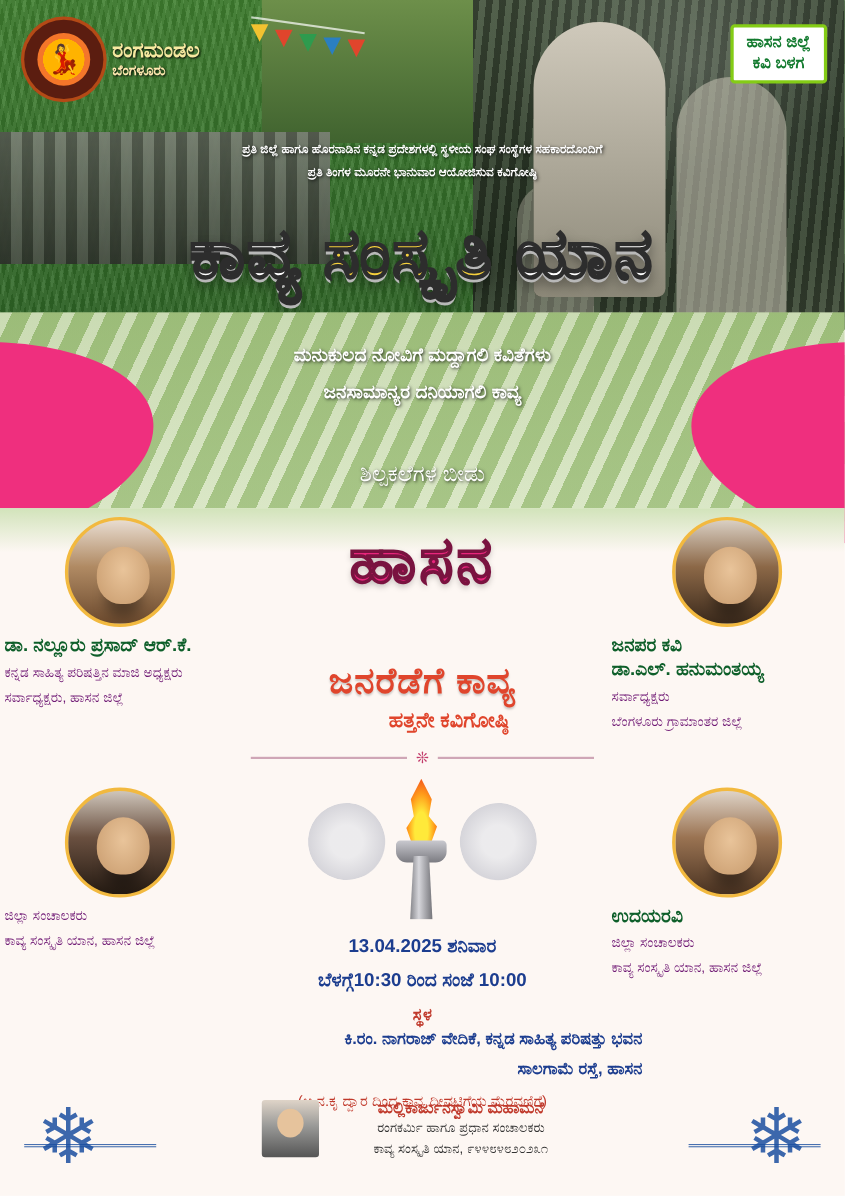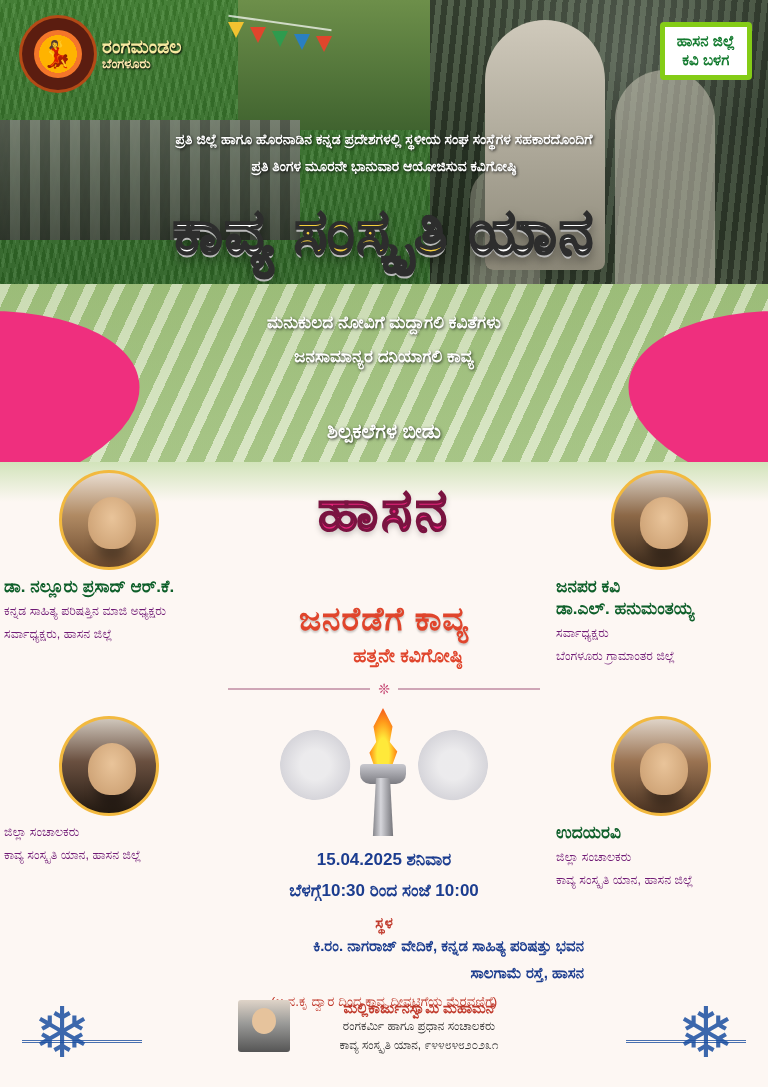--- a/index.html
+++ b/index.html
@@ -87,7 +87,7 @@
   
   .badge {
     position:absolute; right:16px; top:22px;
-    background:#ffffff; border:5px solid #84cc16;
+    background:#ffffff; border:3px solid #84cc16;
     padding:5px 12px; border-radius:4px; text-align:center;
     color:#127a2e; font-weight:bold; font-size:15px; line-height:1.25;
   }

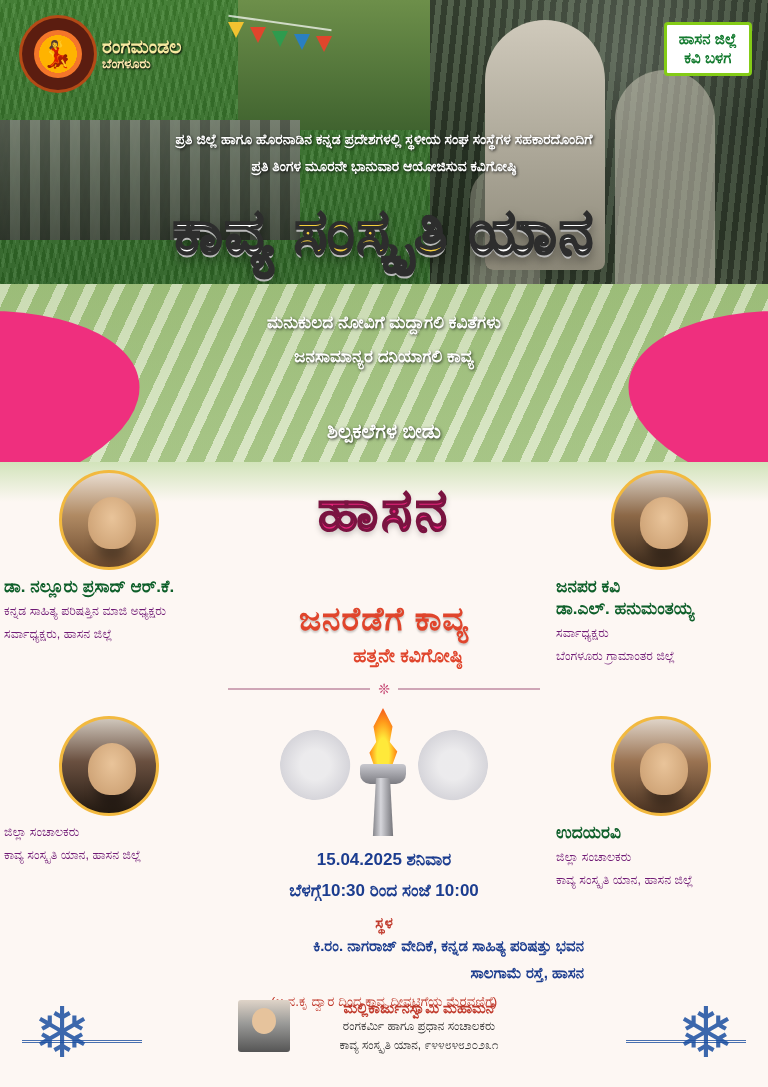--- a/index.html
+++ b/index.html
@@ -95,7 +95,7 @@
   
   .hdr-lines {
     position:absolute; left:0; top:126px; width:768px; text-align:center;
-    color:#ffffff; font-size:14px; font-weight:bold; line-height:1.9;
+    color:#ffffff; font-size:11px; font-weight:bold; line-height:1.9;
     text-shadow:1px 1px 3px rgba(0,0,0,.85);
   }
 

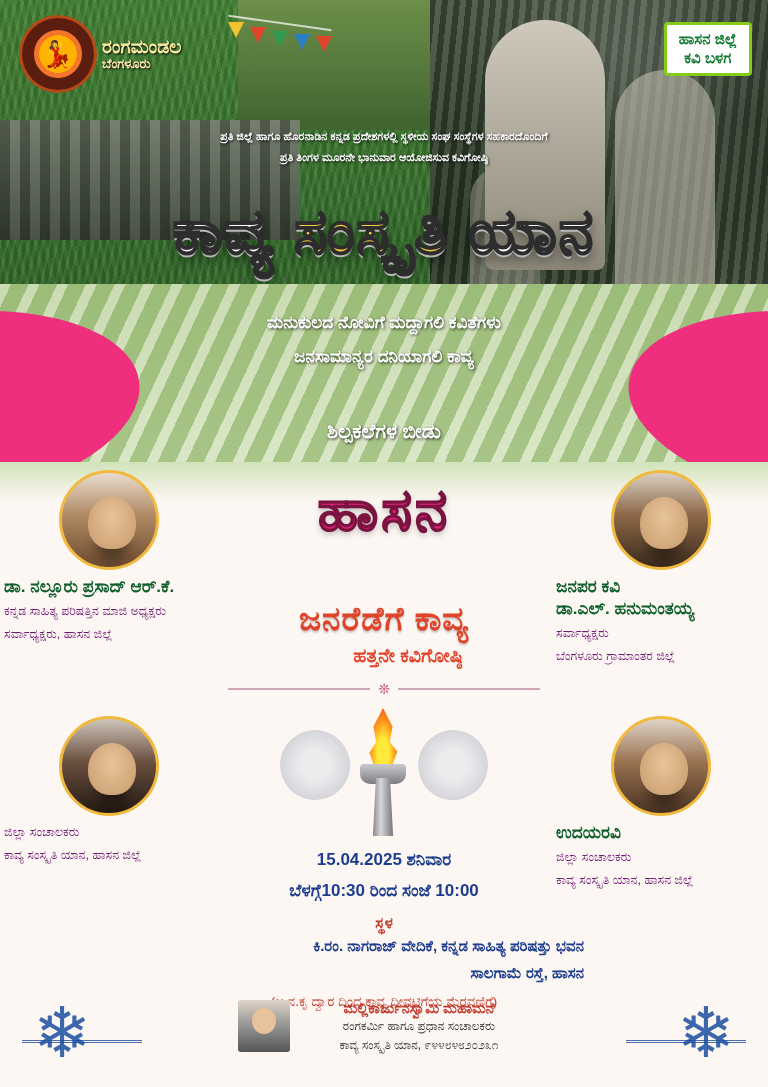--- a/index.html
+++ b/index.html
@@ -130,7 +130,7 @@
   }
   .shilpa {
     position:absolute; left:0; top:420px; width:768px; text-align:center;
-    color:#ffffff; font-weight:bold; font-size:20px;
+    color:#ffffff; font-weight:normal; font-size:20px;
     text-shadow:1px 1px 3px rgba(0,0,0,.8);
   }
 

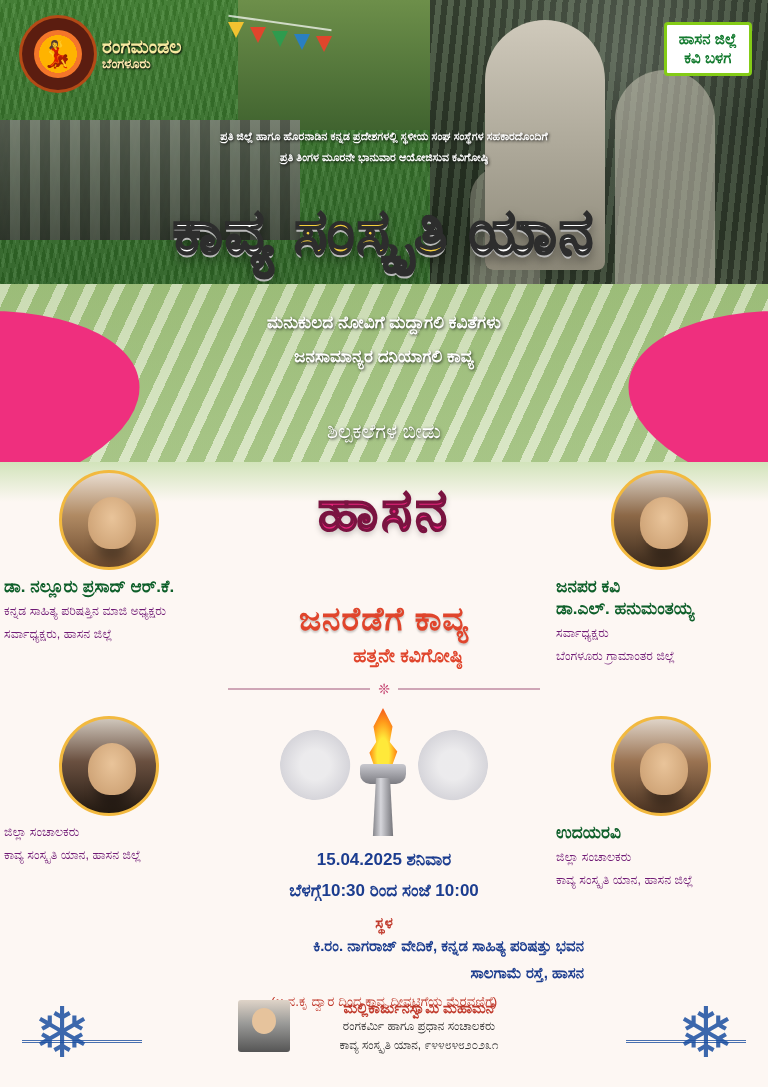--- a/index.html
+++ b/index.html
@@ -365,7 +365,7 @@
   </div>
 
   <div class="details">
-    <div class="d-date">15.04.2025  ಶನಿವಾರ</div>
+    <div class="d-date">13.04.2025  ಶನಿವಾರ</div>
     <div class="d-date">ಬೆಳಗ್ಗೆ10:30 ರಿಂದ ಸಂಜೆ 10:00</div>
     <div class="d-label">ಸ್ಥಳ</div>
     <div class="d-venue">ಕಿ.ರಂ. ನಾಗರಾಜ್ ವೇದಿಕೆ, ಕನ್ನಡ ಸಾಹಿತ್ಯ ಪರಿಷತ್ತು ಭವನ</div>

